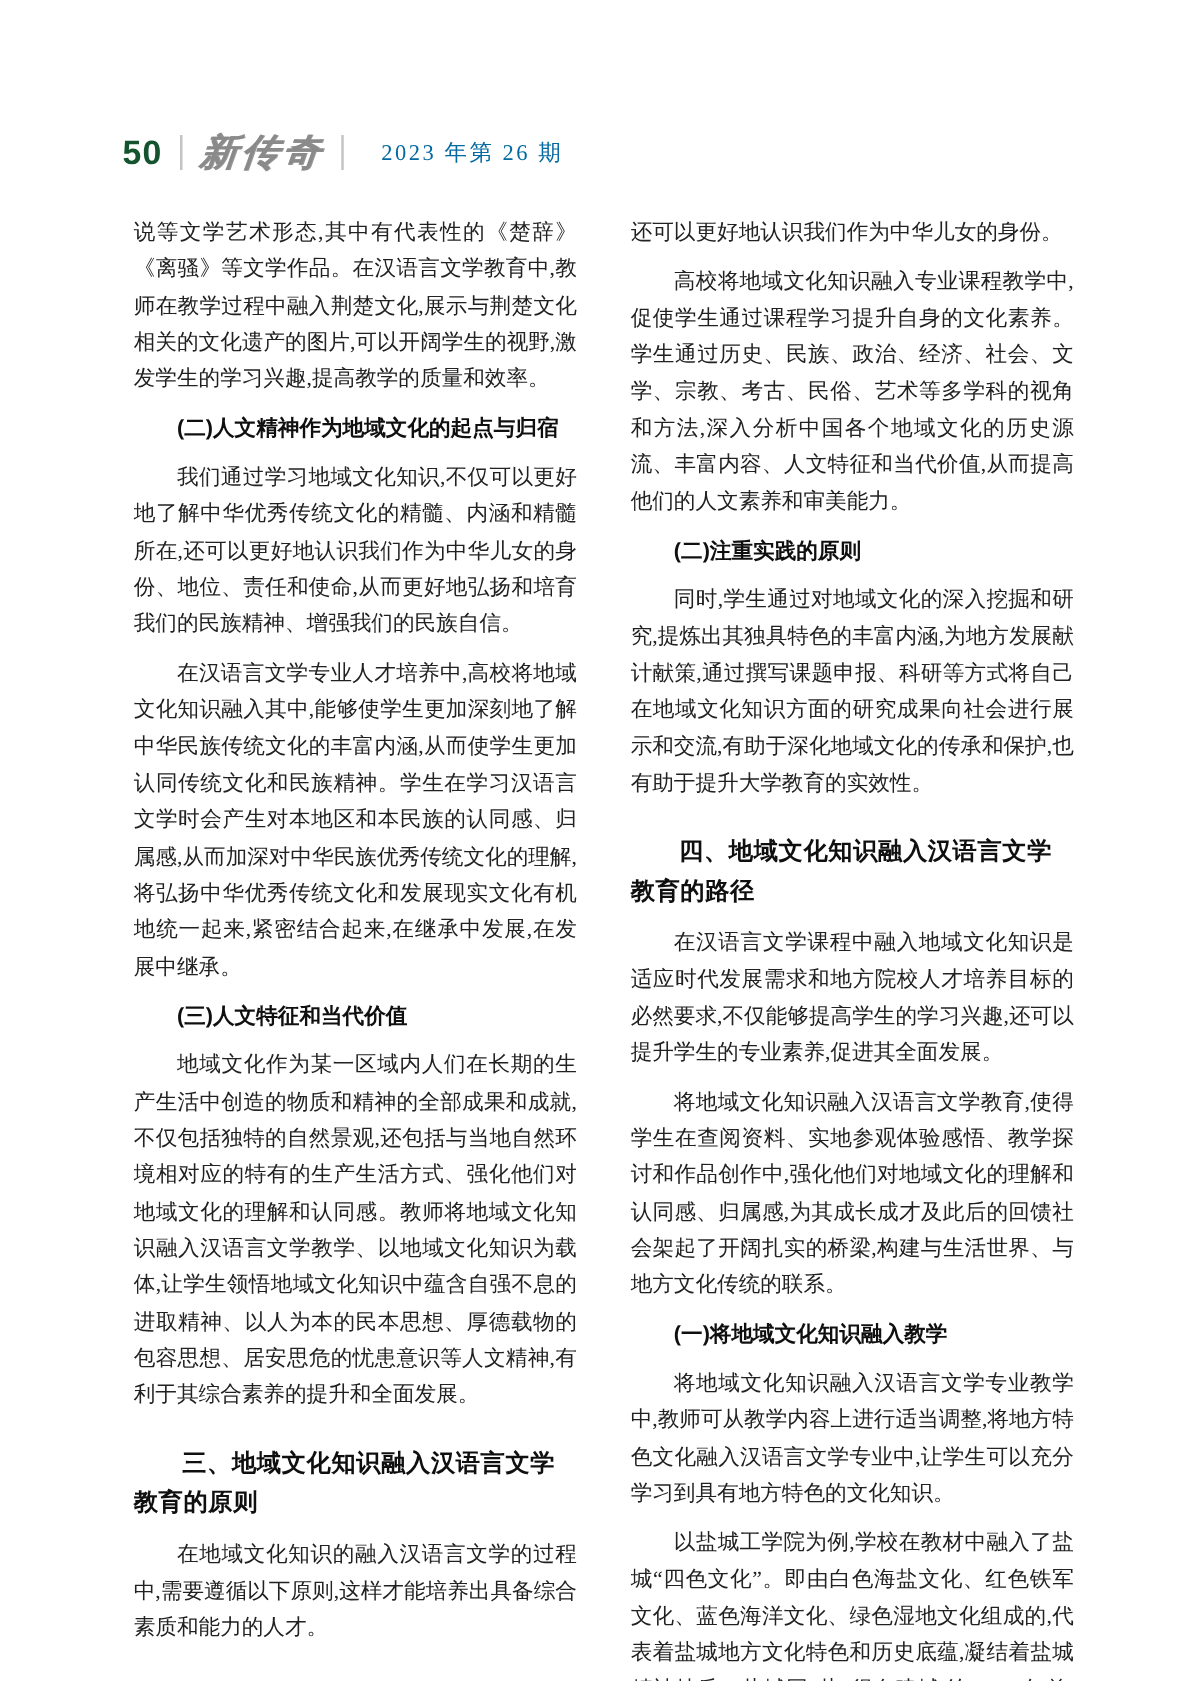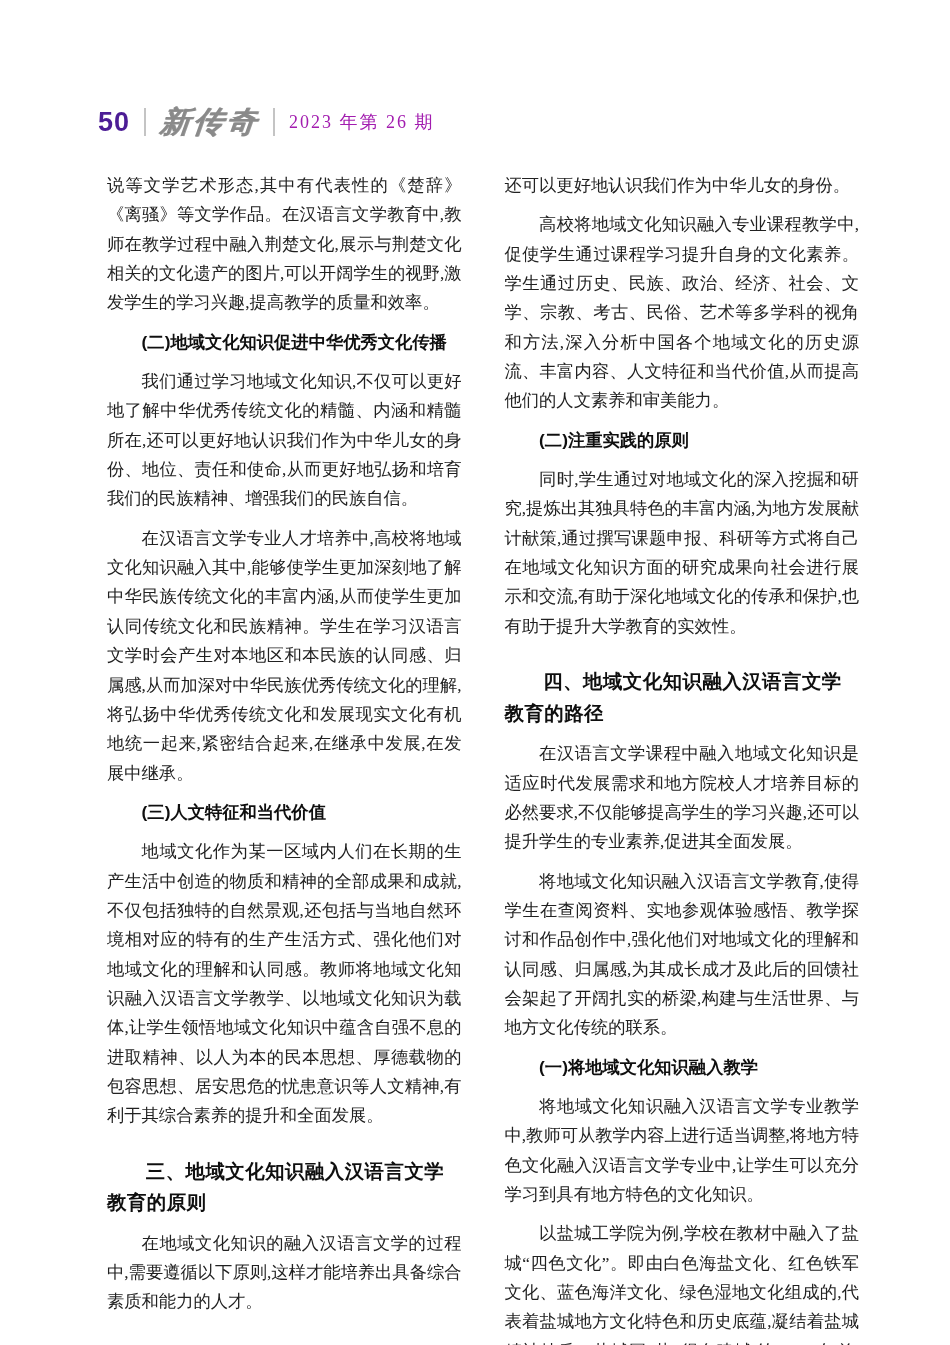--- a/index.html
+++ b/index.html
@@ -25,7 +25,7 @@
     font-family: "Liberation Sans", "DejaVu Sans", sans-serif;
     font-weight: bold;
     font-size: 27px;
-    color: #4c1d95;
+    color: #14532d;
     letter-spacing: 1px;
   }
   .header-sep {

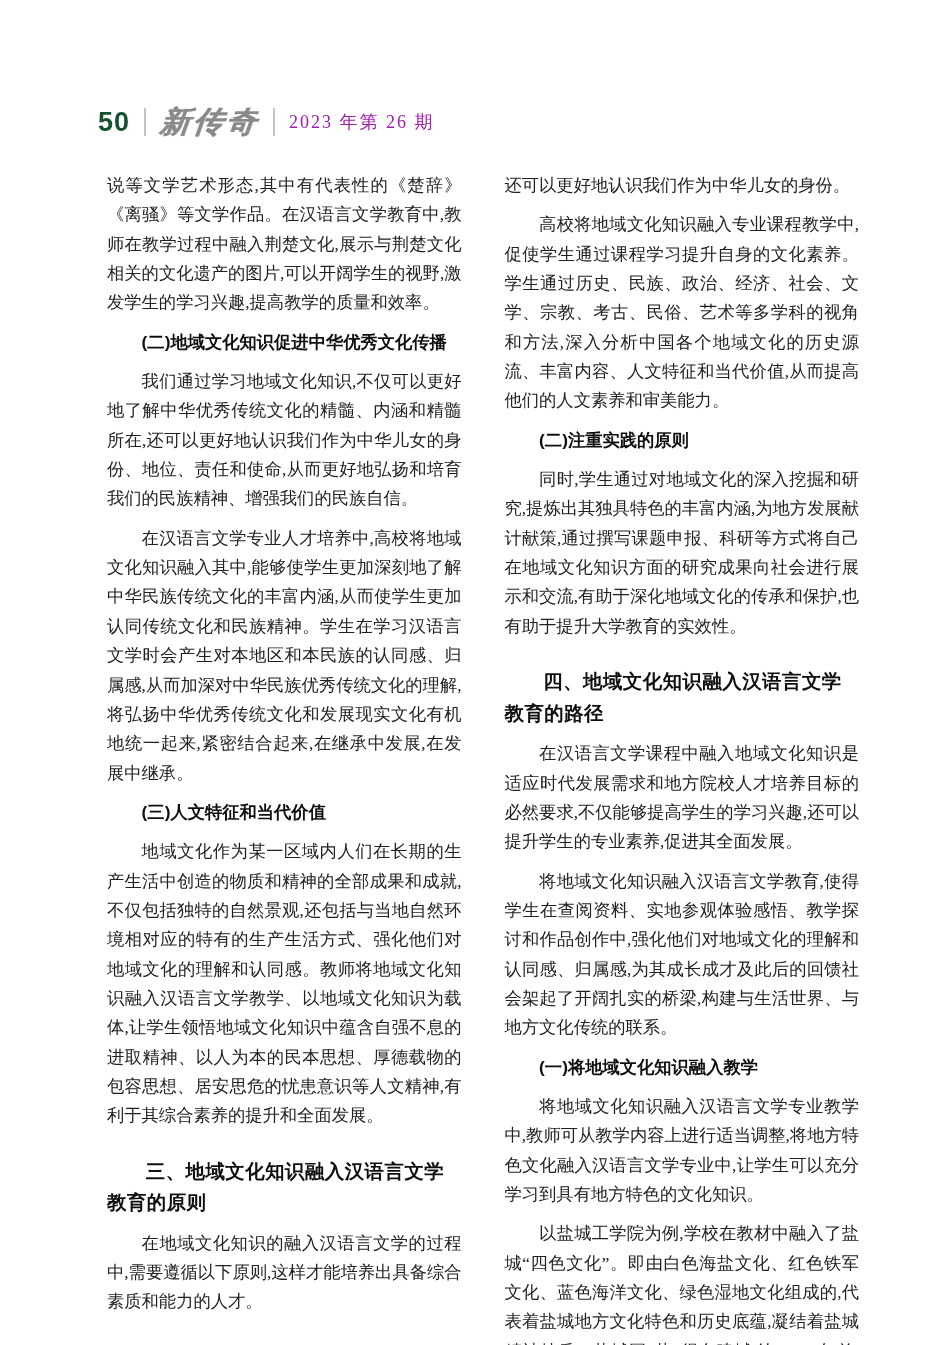--- a/index.html
+++ b/index.html
@@ -48,9 +48,10 @@
   .issue-label {
     font-family: "Liberation Serif", "DejaVu Serif", serif;
     font-size: 18px;
-    color: #a21caf;
+    color: #0369a1;
     letter-spacing: 2px;
     white-space: nowrap;
+    margin-left: 16px;
   }
   
   .content {

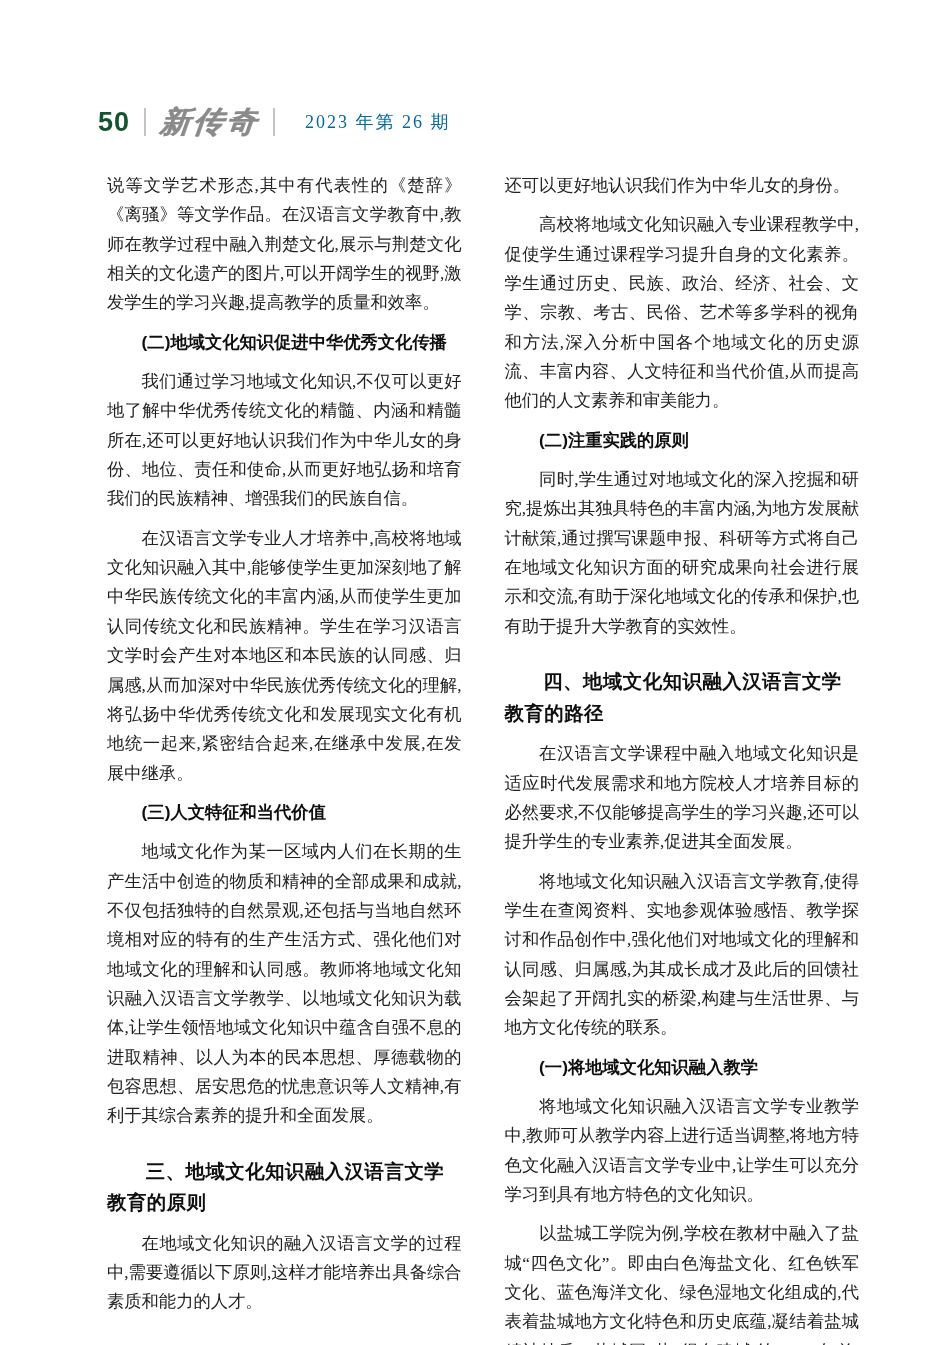--- a/index.html
+++ b/index.html
@@ -109,7 +109,7 @@
   <div class="content">
     <div class="column" id="col-left">
         <p class="block p-cont">说等文学艺术形态,其中有代表性的《楚辞》《离骚》等文学作品。在汉语言文学教育中,教师在教学过程中融入荆楚文化,展示与荆楚文化相关的文化遗产的图片,可以开阔学生的视野,激发学生的学习兴趣,提高教学的质量和效率。</p>
-        <p class="block h2">(二)地域文化知识促进中华优秀文化传播</p>
+        <p class="block h2">(二)人文精神作为地域文化的起点与归宿</p>
         <p class="block p">我们通过学习地域文化知识,不仅可以更好地了解中华优秀传统文化的精髓、内涵和精髓所在,还可以更好地认识我们作为中华儿女的身份、地位、责任和使命,从而更好地弘扬和培育我们的民族精神、增强我们的民族自信。</p>
         <p class="block p">在汉语言文学专业人才培养中,高校将地域文化知识融入其中,能够使学生更加深刻地了解中华民族传统文化的丰富内涵,从而使学生更加认同传统文化和民族精神。学生在学习汉语言文学时会产生对本地区和本民族的认同感、归属感,从而加深对中华民族优秀传统文化的理解,将弘扬中华优秀传统文化和发展现实文化有机地统一起来,紧密结合起来,在继承中发展,在发展中继承。</p>
         <p class="block h2">(三)人文特征和当代价值</p>

